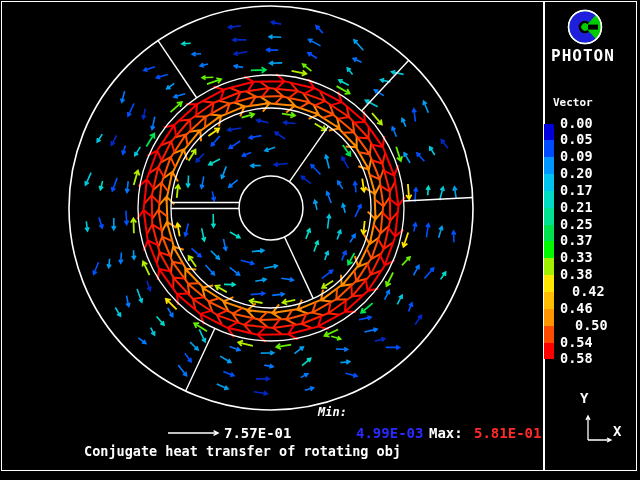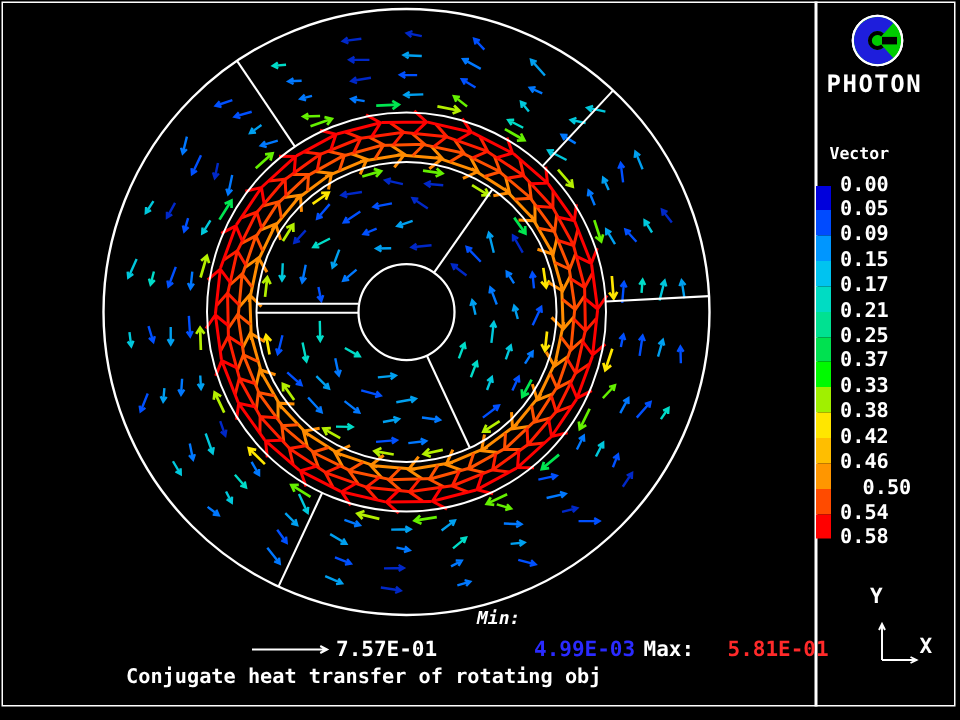--- a/index.html
+++ b/index.html
@@ -380,7 +380,7 @@
 <div class="t lg" style="left: 560px; top: 115.5px;">0.00</div>
     <div class="t lg" style="left: 560px; top: 132.35px;">0.05</div>
     <div class="t lg" style="left: 560px; top: 149.2px;">0.09</div>
-    <div class="t lg" style="left: 560px; top: 166.05px;">0.15</div>
+    <div class="t lg" style="left: 560px; top: 166.05px;">0.20</div>
     <div class="t lg" style="left: 560px; top: 182.9px;">0.17</div>
     <div class="t lg" style="left: 560px; top: 199.75px;">0.21</div>
     <div class="t lg" style="left: 560px; top: 216.6px;">0.25</div>

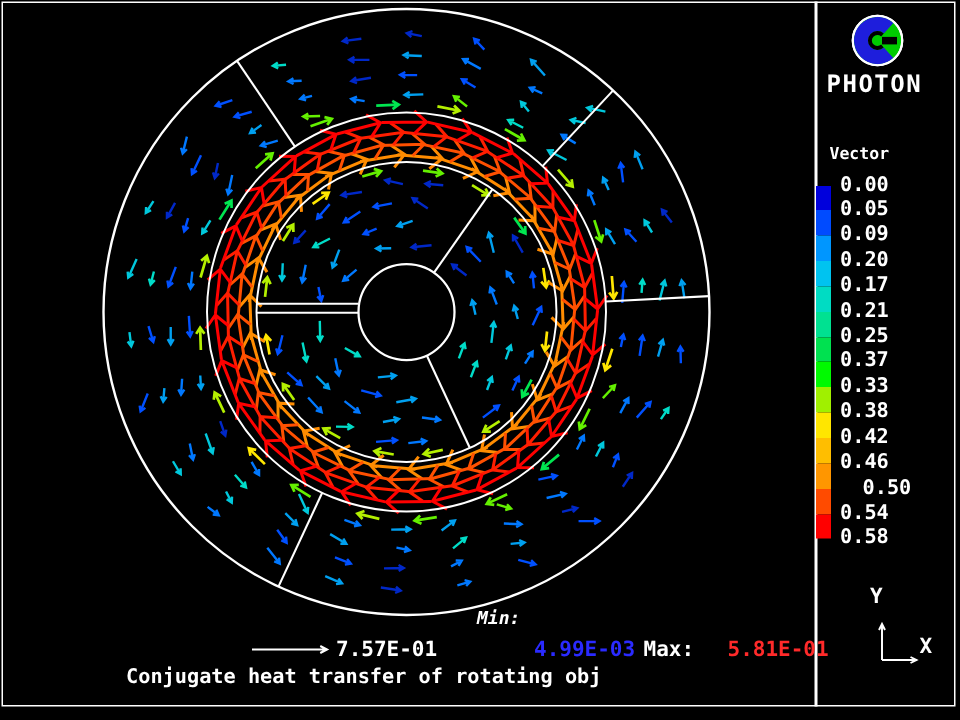--- a/index.html
+++ b/index.html
@@ -387,7 +387,7 @@
     <div class="t lg" style="left: 560px; top: 233.45px;">0.37</div>
     <div class="t lg" style="left: 560px; top: 250.3px;">0.33</div>
     <div class="t lg" style="left: 560px; top: 267.15px;">0.38</div>
-    <div class="t lg" style="left: 560px; top: 284px;">0.42</div>
+    <div class="t lg" style="left: 572px; top: 284px;">0.42</div>
     <div class="t lg" style="left: 560px; top: 300.85px;">0.46</div>
     <div class="t lg" style="left: 560px; top: 317.7px; margin-left: 15px;">0.50</div>
     <div class="t lg" style="left: 560px; top: 334.55px;">0.54</div>

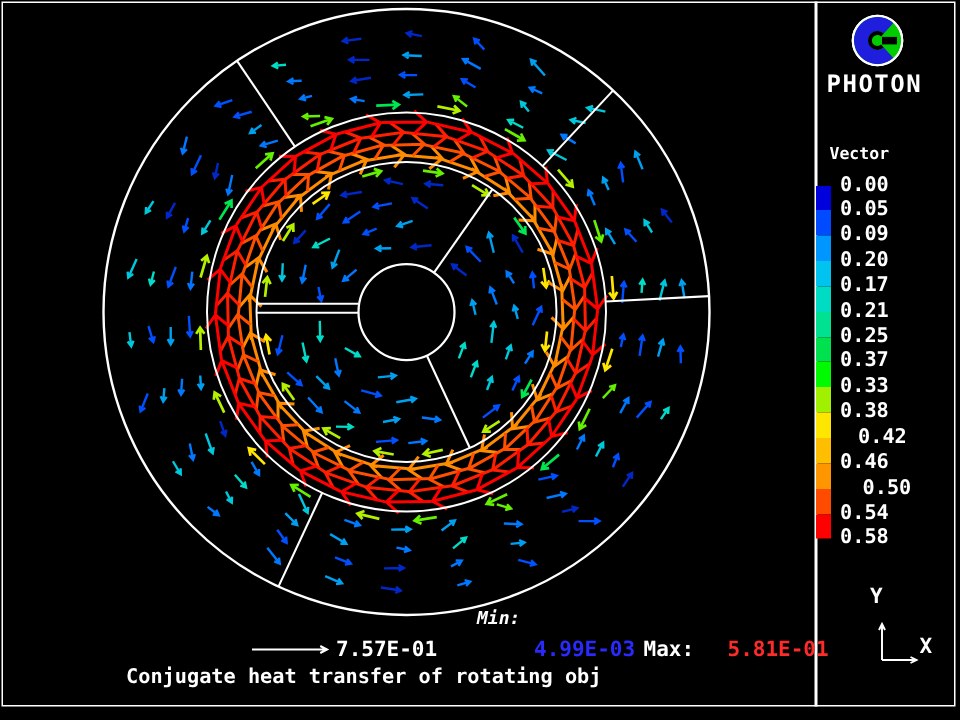--- a/index.html
+++ b/index.html
@@ -18,7 +18,7 @@
   .min-label{left:318px;top:406px;font-size:12px;font-style:italic;}
   .min-value{left:356px;top:426px;font-size:14px;}
   .max-label{left:429px;top:426px;font-size:14px;}
-  .max-value{left:485px;top:426px;font-size:14px;}
+  .max-value{left:474px;top:426px;font-size:14px;}
   .caption{left:84px;top:444px;font-size:13.5px;}
   .y-label{left:580px;top:391px;font-size:14px;}
   .x-label{left:613px;top:424px;font-size:14px;}

